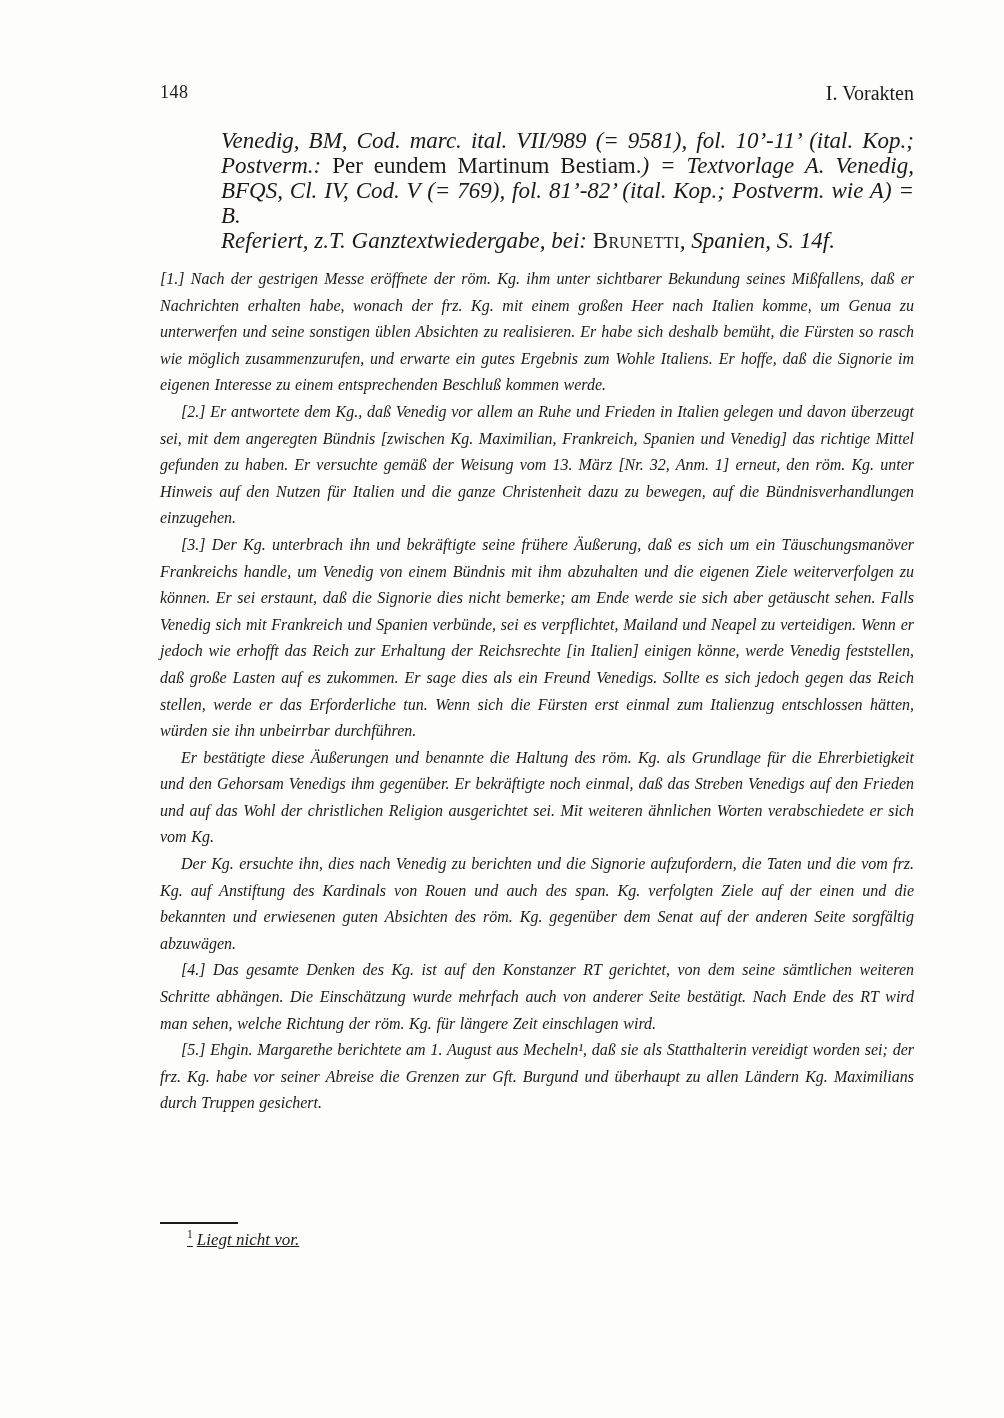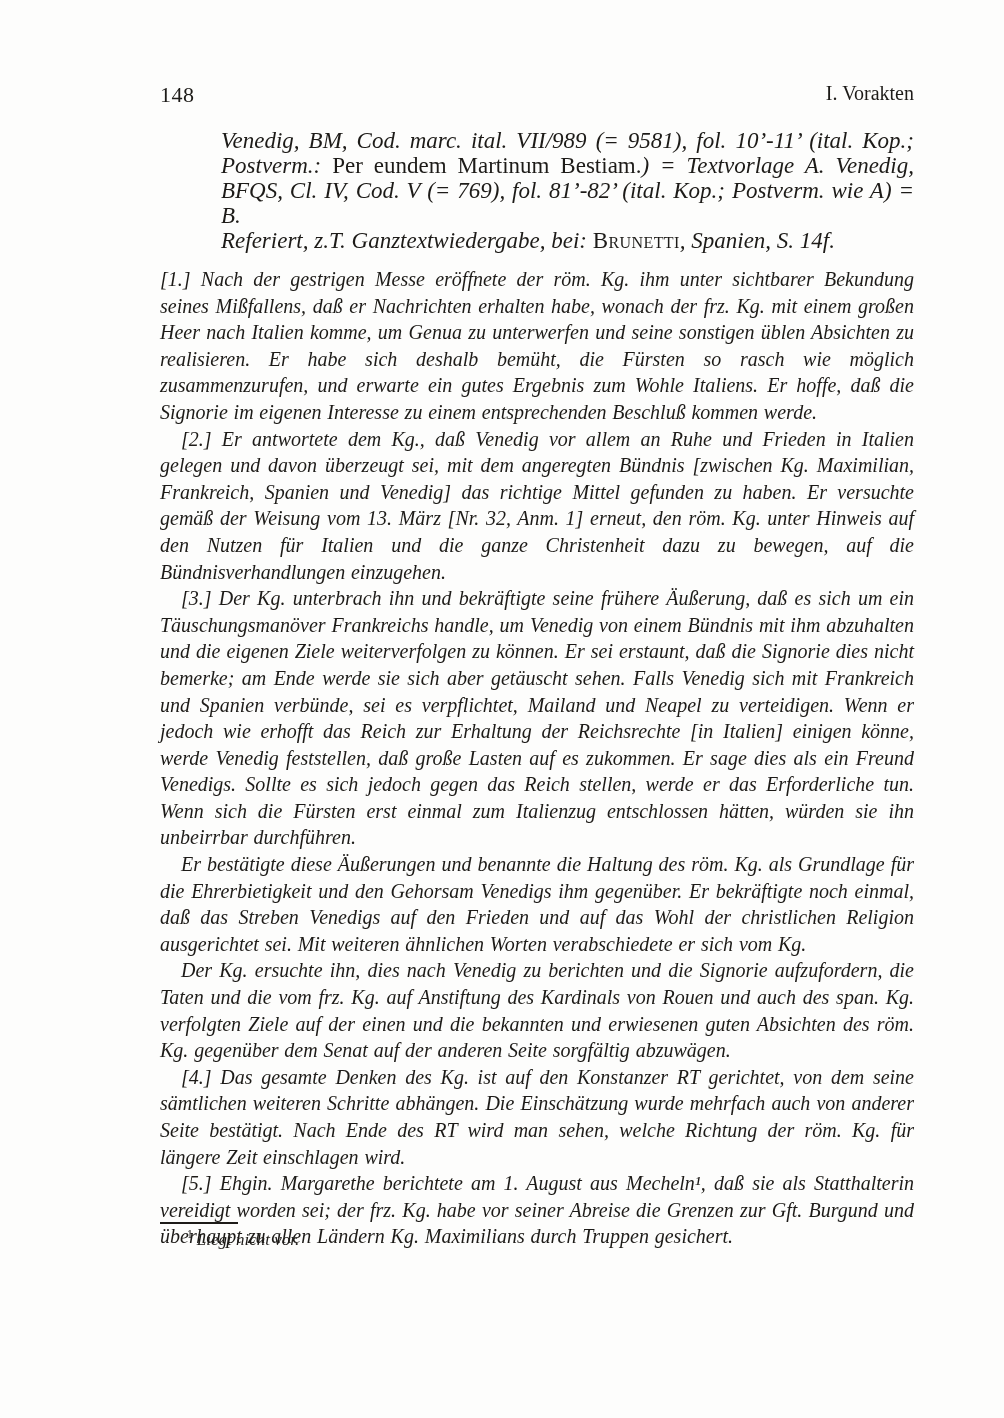--- a/index.html
+++ b/index.html
@@ -31,7 +31,7 @@
     position: absolute;
     left: 0;
     top: 0;
-    font-size: 22px;
+    font-size: 18px;
     font-style: normal;
     letter-spacing: 0.5px;
   }

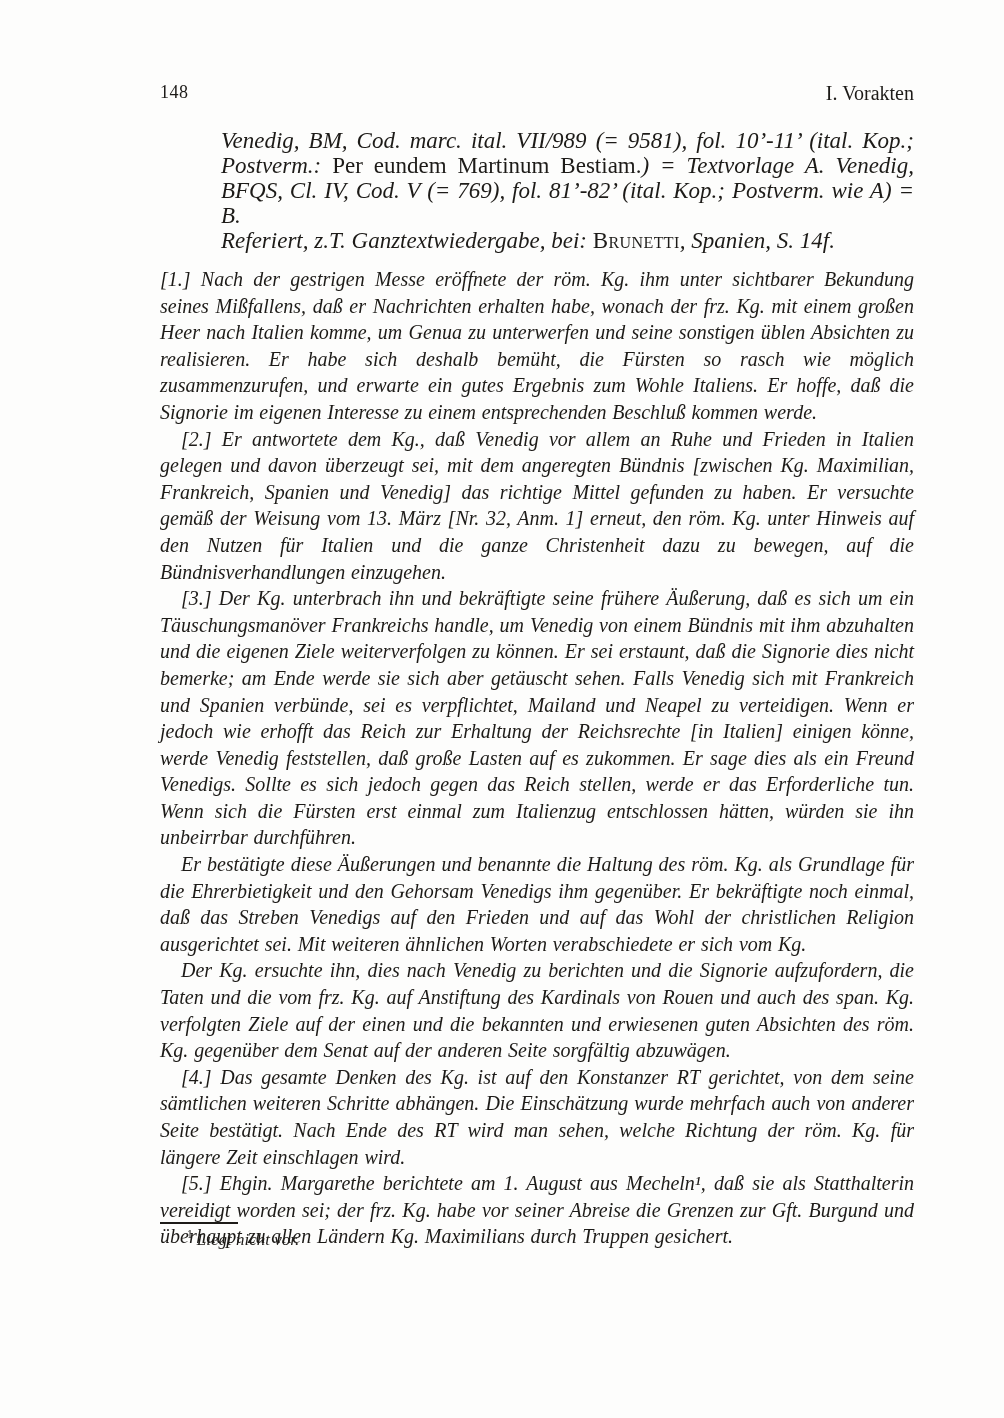--- a/index.html
+++ b/index.html
@@ -64,7 +64,7 @@
   
   .regest {
     margin-top: 13px;
-    font-size: 20px;
+    font-size: 16px;
     line-height: 26.6px;
     font-style: italic;
     text-align: justify;

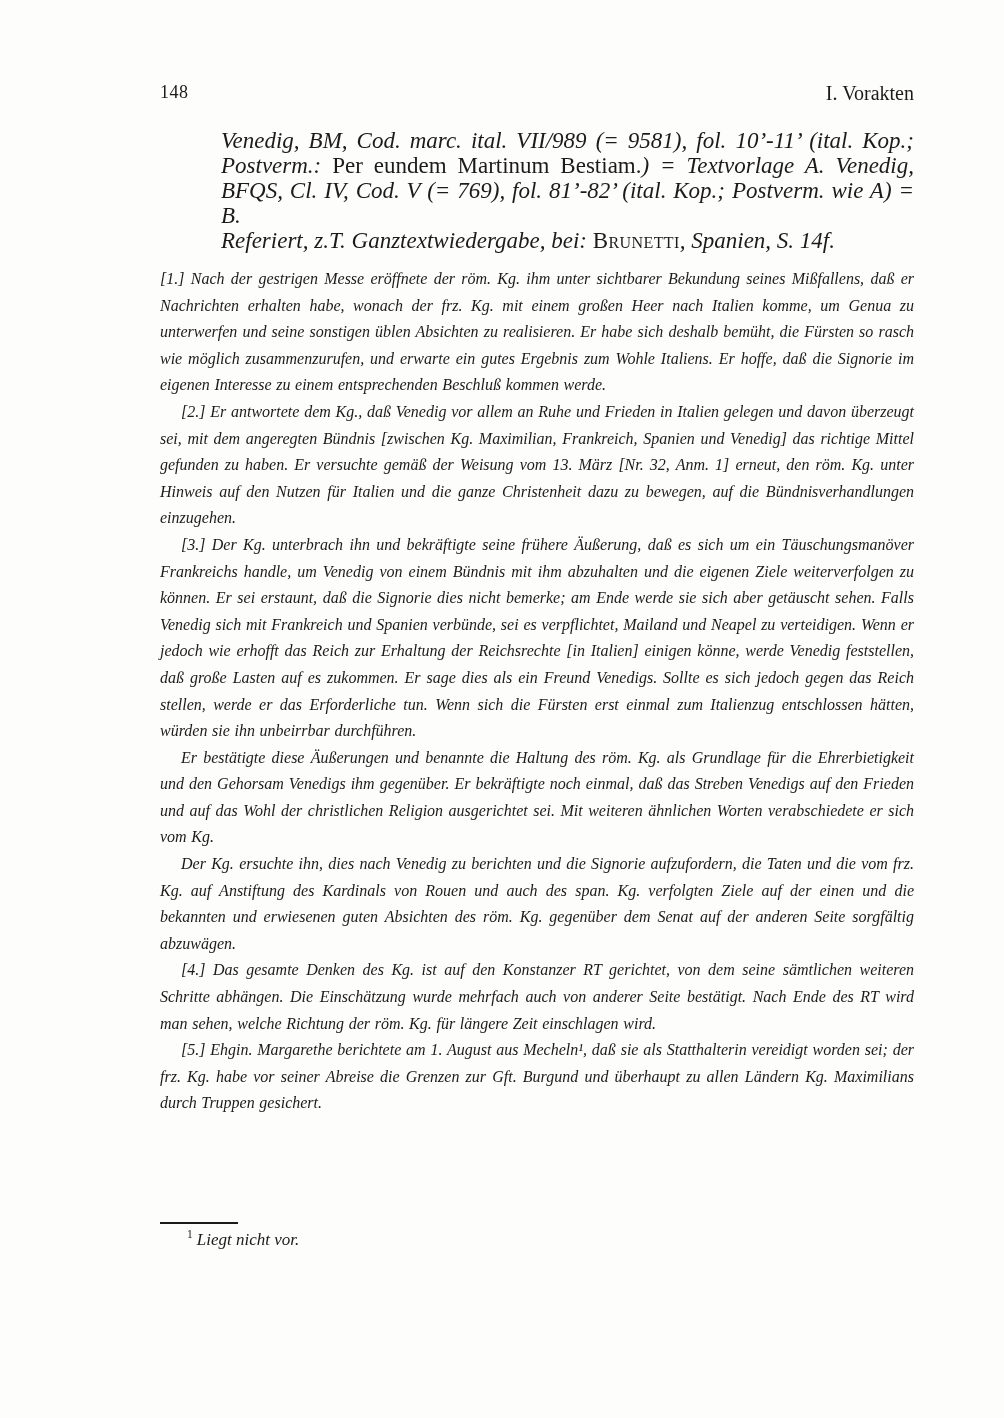--- a/index.html
+++ b/index.html
@@ -83,6 +83,7 @@
     left: 160px;
     top: 1222px;
     width: 754px;
+    text-decoration: underline;
   }
   .footnote-rule {
     width: 78px;

